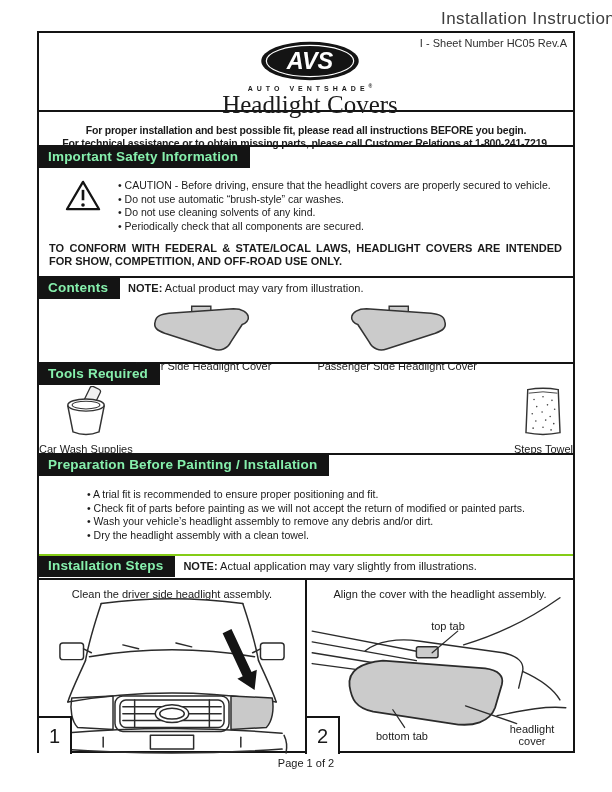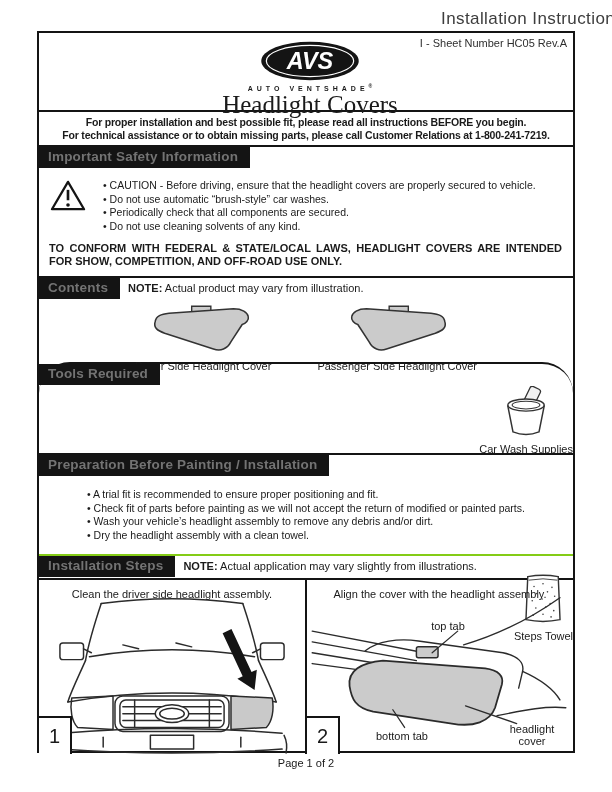--- a/index.html
+++ b/index.html
@@ -22,7 +22,7 @@
 
   
   .intro { height:33px; text-align:center; font-weight:bold; font-size:10.5px;
-    letter-spacing:-0.2px; padding-top:4px; line-height:13px; }
+    letter-spacing:-0.2px; padding-top:12px; line-height:13px; }
 
   
   .bar { display:inline-block; background:#141414; color:#737373; font-weight:bold;

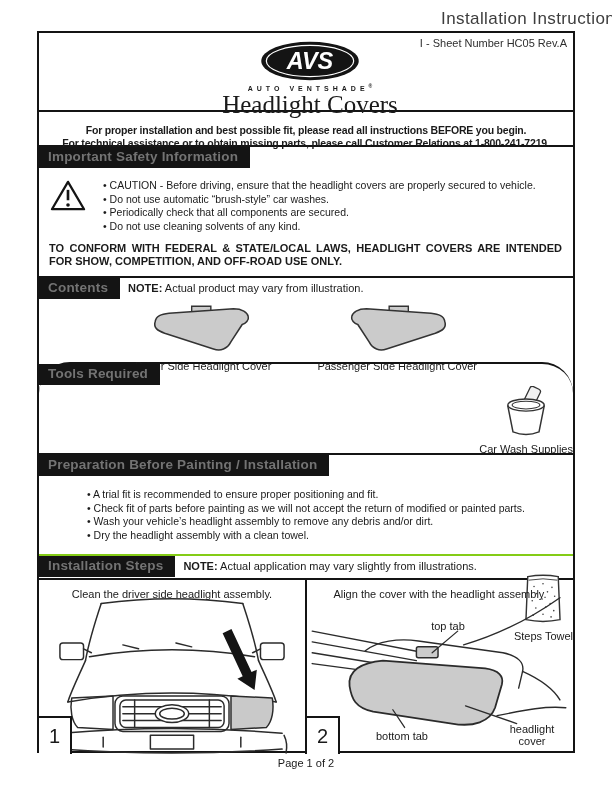--- a/index.html
+++ b/index.html
@@ -25,7 +25,7 @@
     letter-spacing:-0.2px; padding-top:12px; line-height:13px; }
 
   
-  .bar { display:inline-block; background:#141414; color:#737373; font-weight:bold;
+  .bar { display:inline-block; background:#141414; color:#86efac; font-weight:bold;
     font-size:13.5px; padding:2px 12px 3px 9px; letter-spacing:0.2px; line-height:16px; }
   .bar-row { line-height:0; }
   .note-inline { font-size:11px; margin-left:8px; vertical-align:middle; line-height:20px;margin-top:28px; }

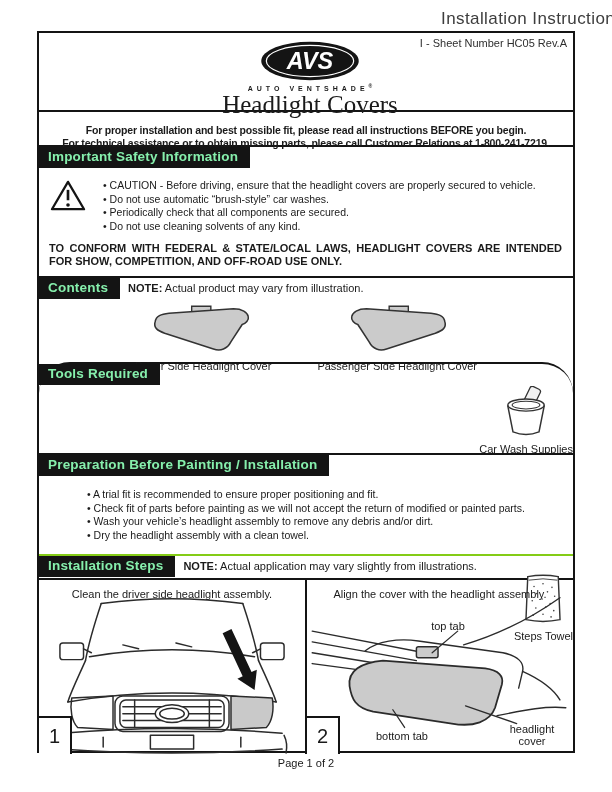--- a/index.html
+++ b/index.html
@@ -35,7 +35,7 @@
 
   
   .sec-safety { height:131px; border-top:2px solid #141414; }
-  .safety-body { display:flex; align-items:flex-start; padding:11px 10px 0 10px; gap:16px; }
+  .safety-body { display:flex; align-items:flex-start; padding:11px 10px 0 25px; gap:16px; }
   .conform { font-weight:bold; font-size:11px; line-height:13px; padding:9px 11px 0 10px; text-align:justify; }
 
   

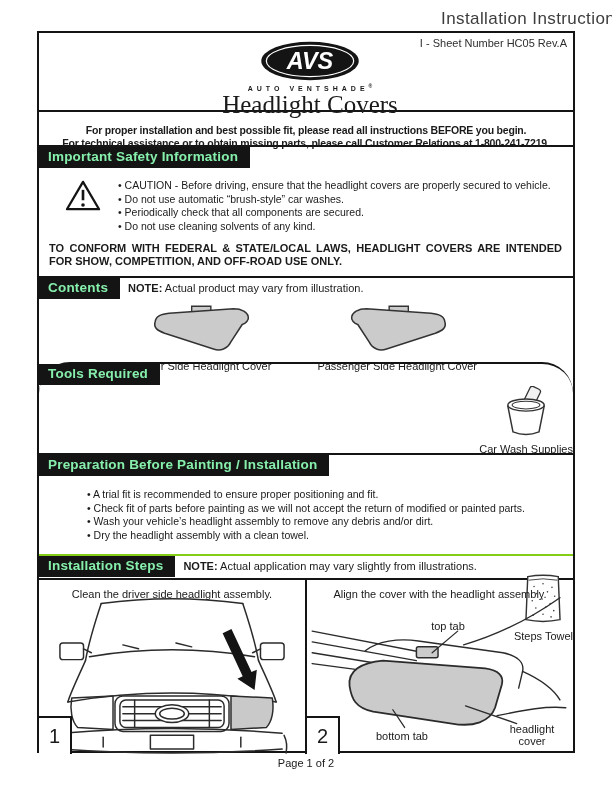--- a/index.html
+++ b/index.html
@@ -109,8 +109,8 @@
         <ul class="bullets">
           <li>CAUTION - Before driving, ensure that the headlight covers are properly secured to vehicle.</li>
           <li>Do not use automatic “brush-style” car washes.</li>
+          <li>Do not use cleaning solvents of any kind.</li>
           <li>Periodically check that all components are secured.</li>
-          <li>Do not use cleaning solvents of any kind.</li>
         </ul>
       </div>
       <p class="conform">TO CONFORM WITH FEDERAL &amp; STATE/LOCAL LAWS, HEADLIGHT COVERS ARE INTENDED FOR SHOW, COMPETITION, AND OFF-ROAD USE ONLY.</p>

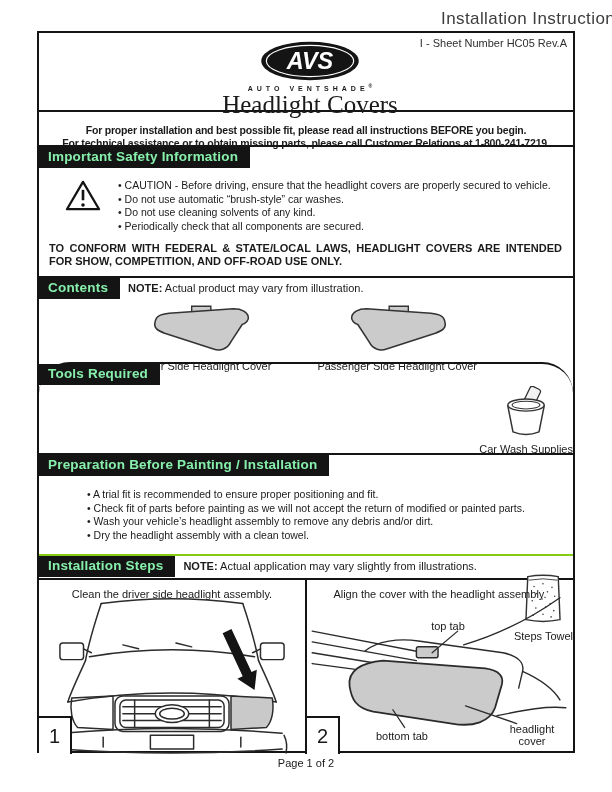--- a/index.html
+++ b/index.html
@@ -46,7 +46,7 @@
   .mirror { transform:scaleX(-1); }
 
   
-  .sec-tools { height:91px; border-top:2px solid #141414;border-radius:31px; }
+  .sec-tools { height:91px; border-top:2px solid #141414; }
   .tools-row { display:flex; justify-content:center; align-items:flex-end; gap:118px; margin-top:1px;flex-direction:column; }
 
   

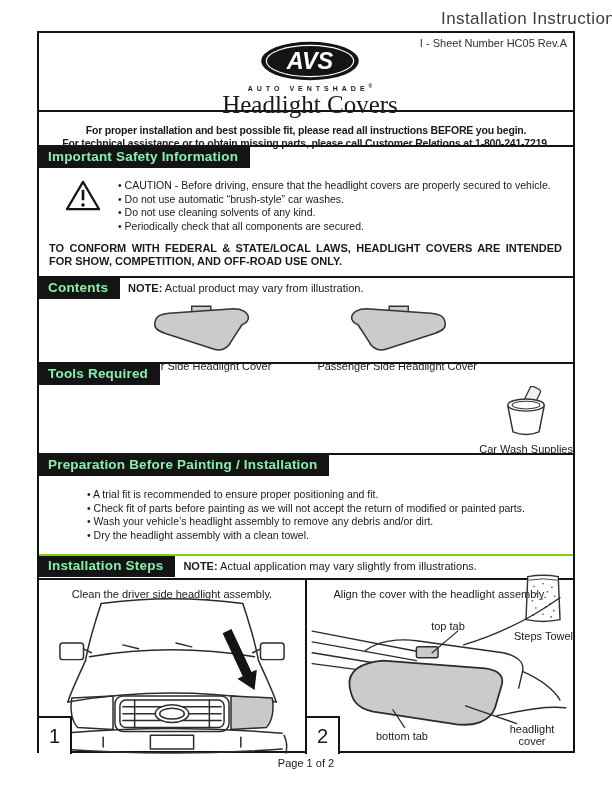--- a/index.html
+++ b/index.html
@@ -47,7 +47,7 @@
 
   
   .sec-tools { height:91px; border-top:2px solid #141414; }
-  .tools-row { display:flex; justify-content:center; align-items:flex-end; gap:118px; margin-top:1px;flex-direction:column; }
+  .tools-row { display:flex; justify-content:space-between; align-items:flex-end; gap:118px; margin-top:1px; }
 
   
   .sec-prep { height:101px; border-top:2px solid #141414; }

